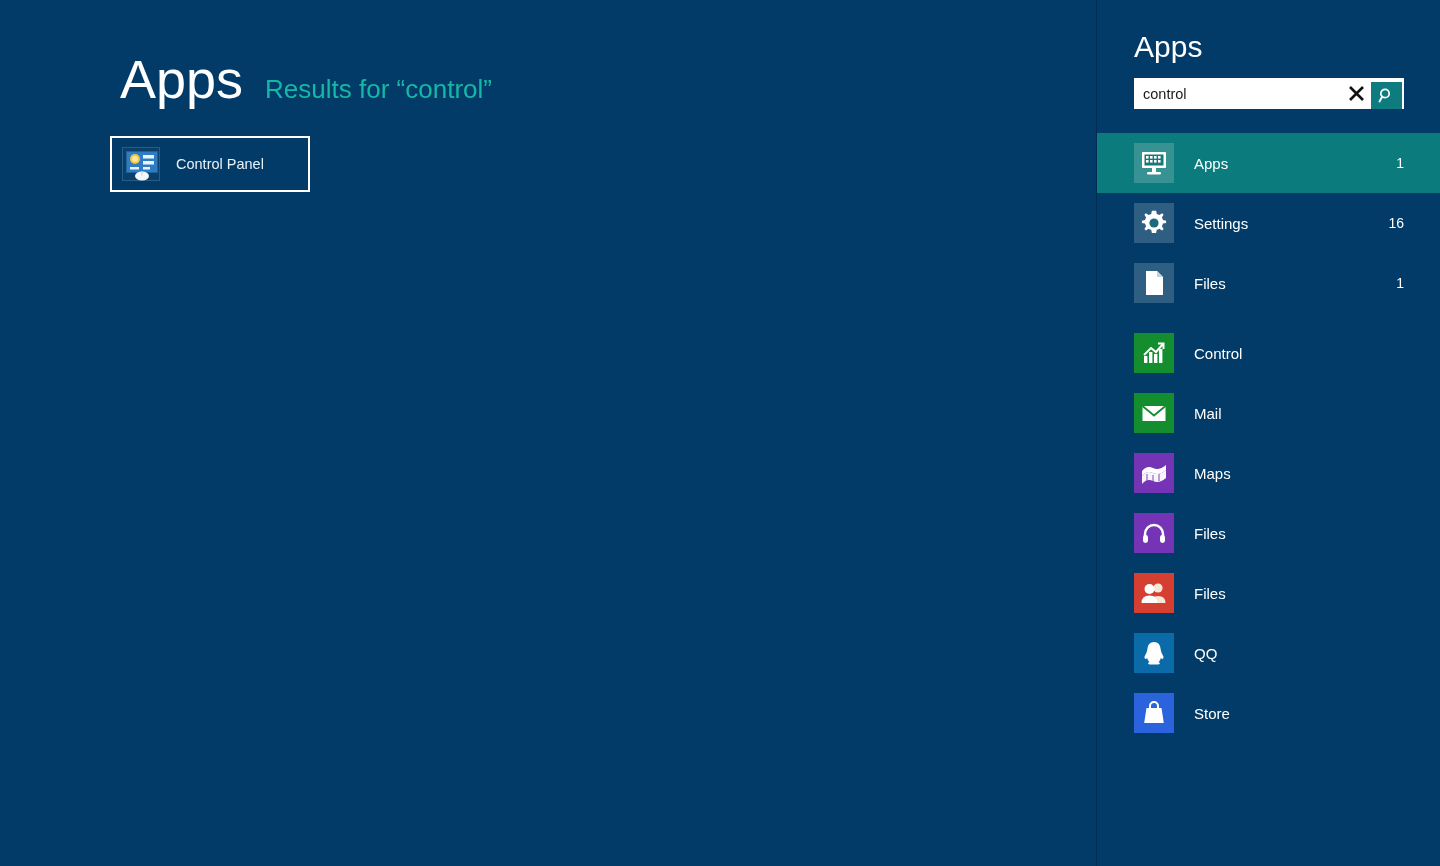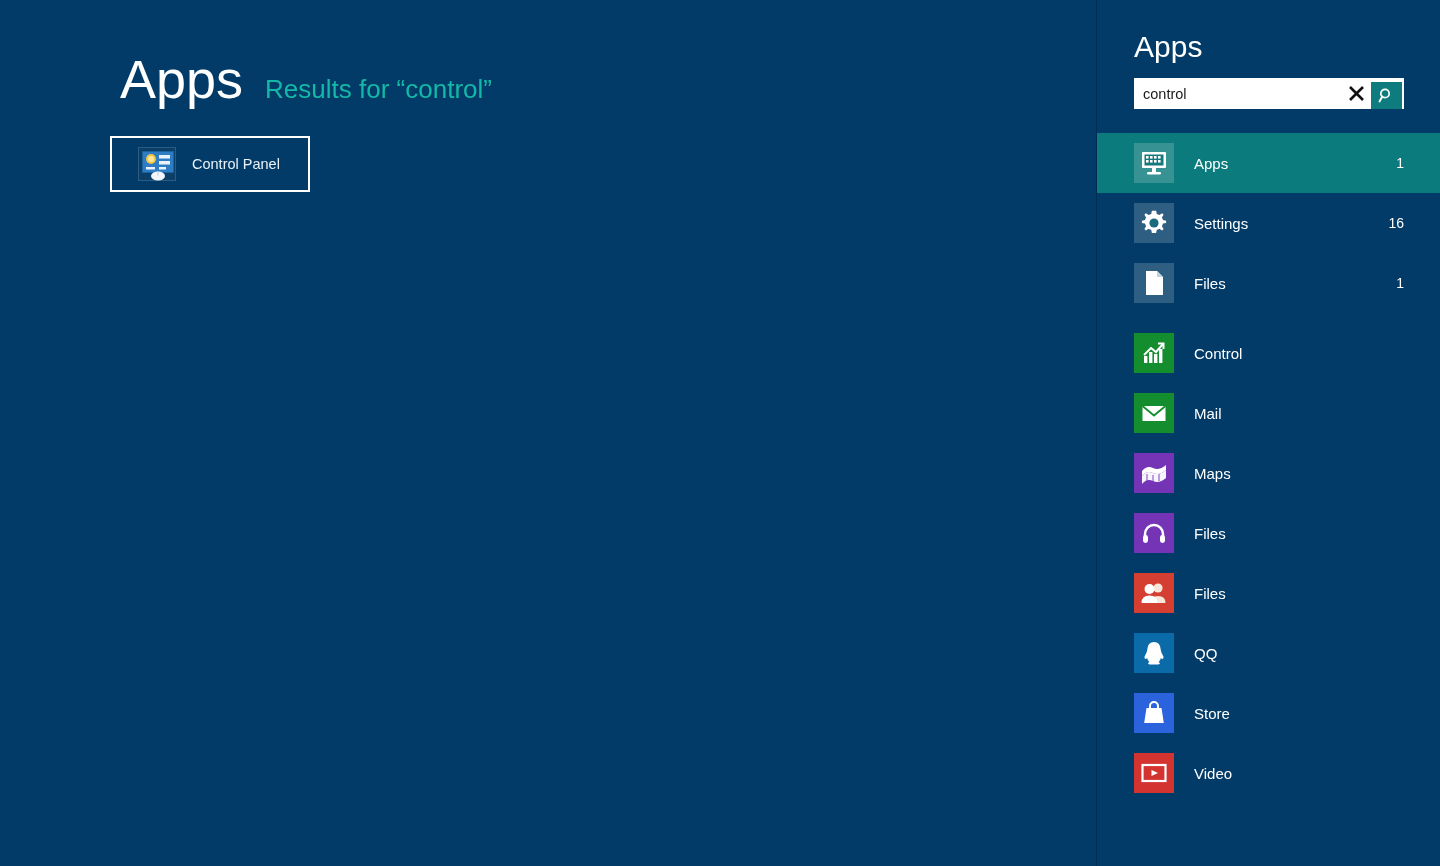--- a/index.html
+++ b/index.html
@@ -61,7 +61,7 @@
     border: 2px solid #ffffff;
     display: flex;
     align-items: center;
-    padding-left: 26px;
+    padding-left: 10px;
     background: transparent;
   }
 

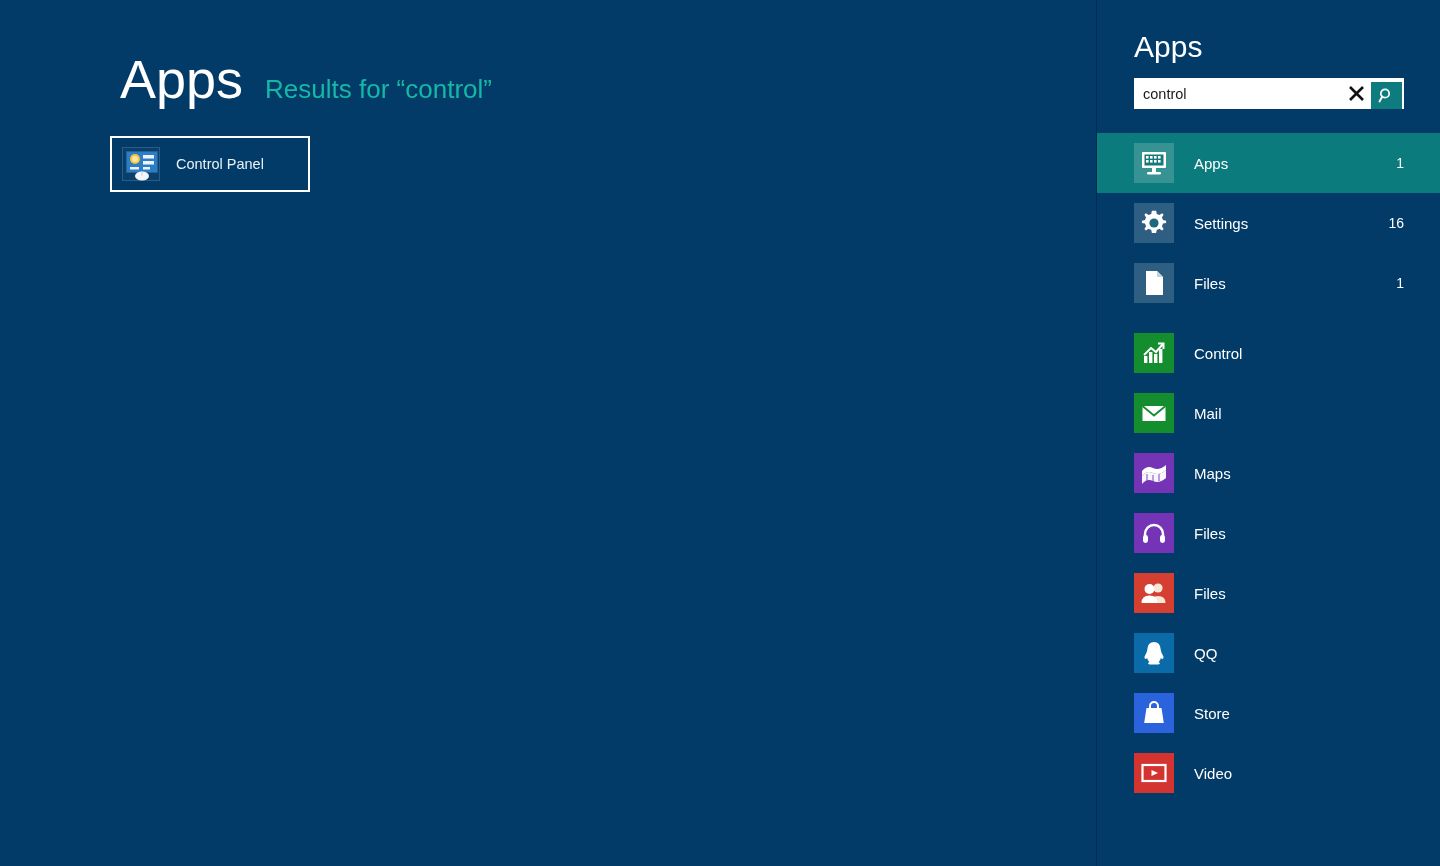--- a/index.html
+++ b/index.html
@@ -405,16 +405,6 @@
       <div class="row-count"></div>
     </div>
 
-    <div class="scope-row">
-      <div class="row-icon tile-videored">
-        <svg width="28" height="28" viewBox="0 0 28 28">
-          <rect x="2.5" y="6" width="23" height="16" fill="none" stroke="#ffffff" stroke-width="2.2"></rect>
-          <path d="M11.5 11 L18 14 L11.5 17 z" fill="#ffffff"></path>
-        </svg>
-      </div>
-      <div class="row-label">Video</div>
-      <div class="row-count"></div>
-    </div>
 
   </div>
 </div>

